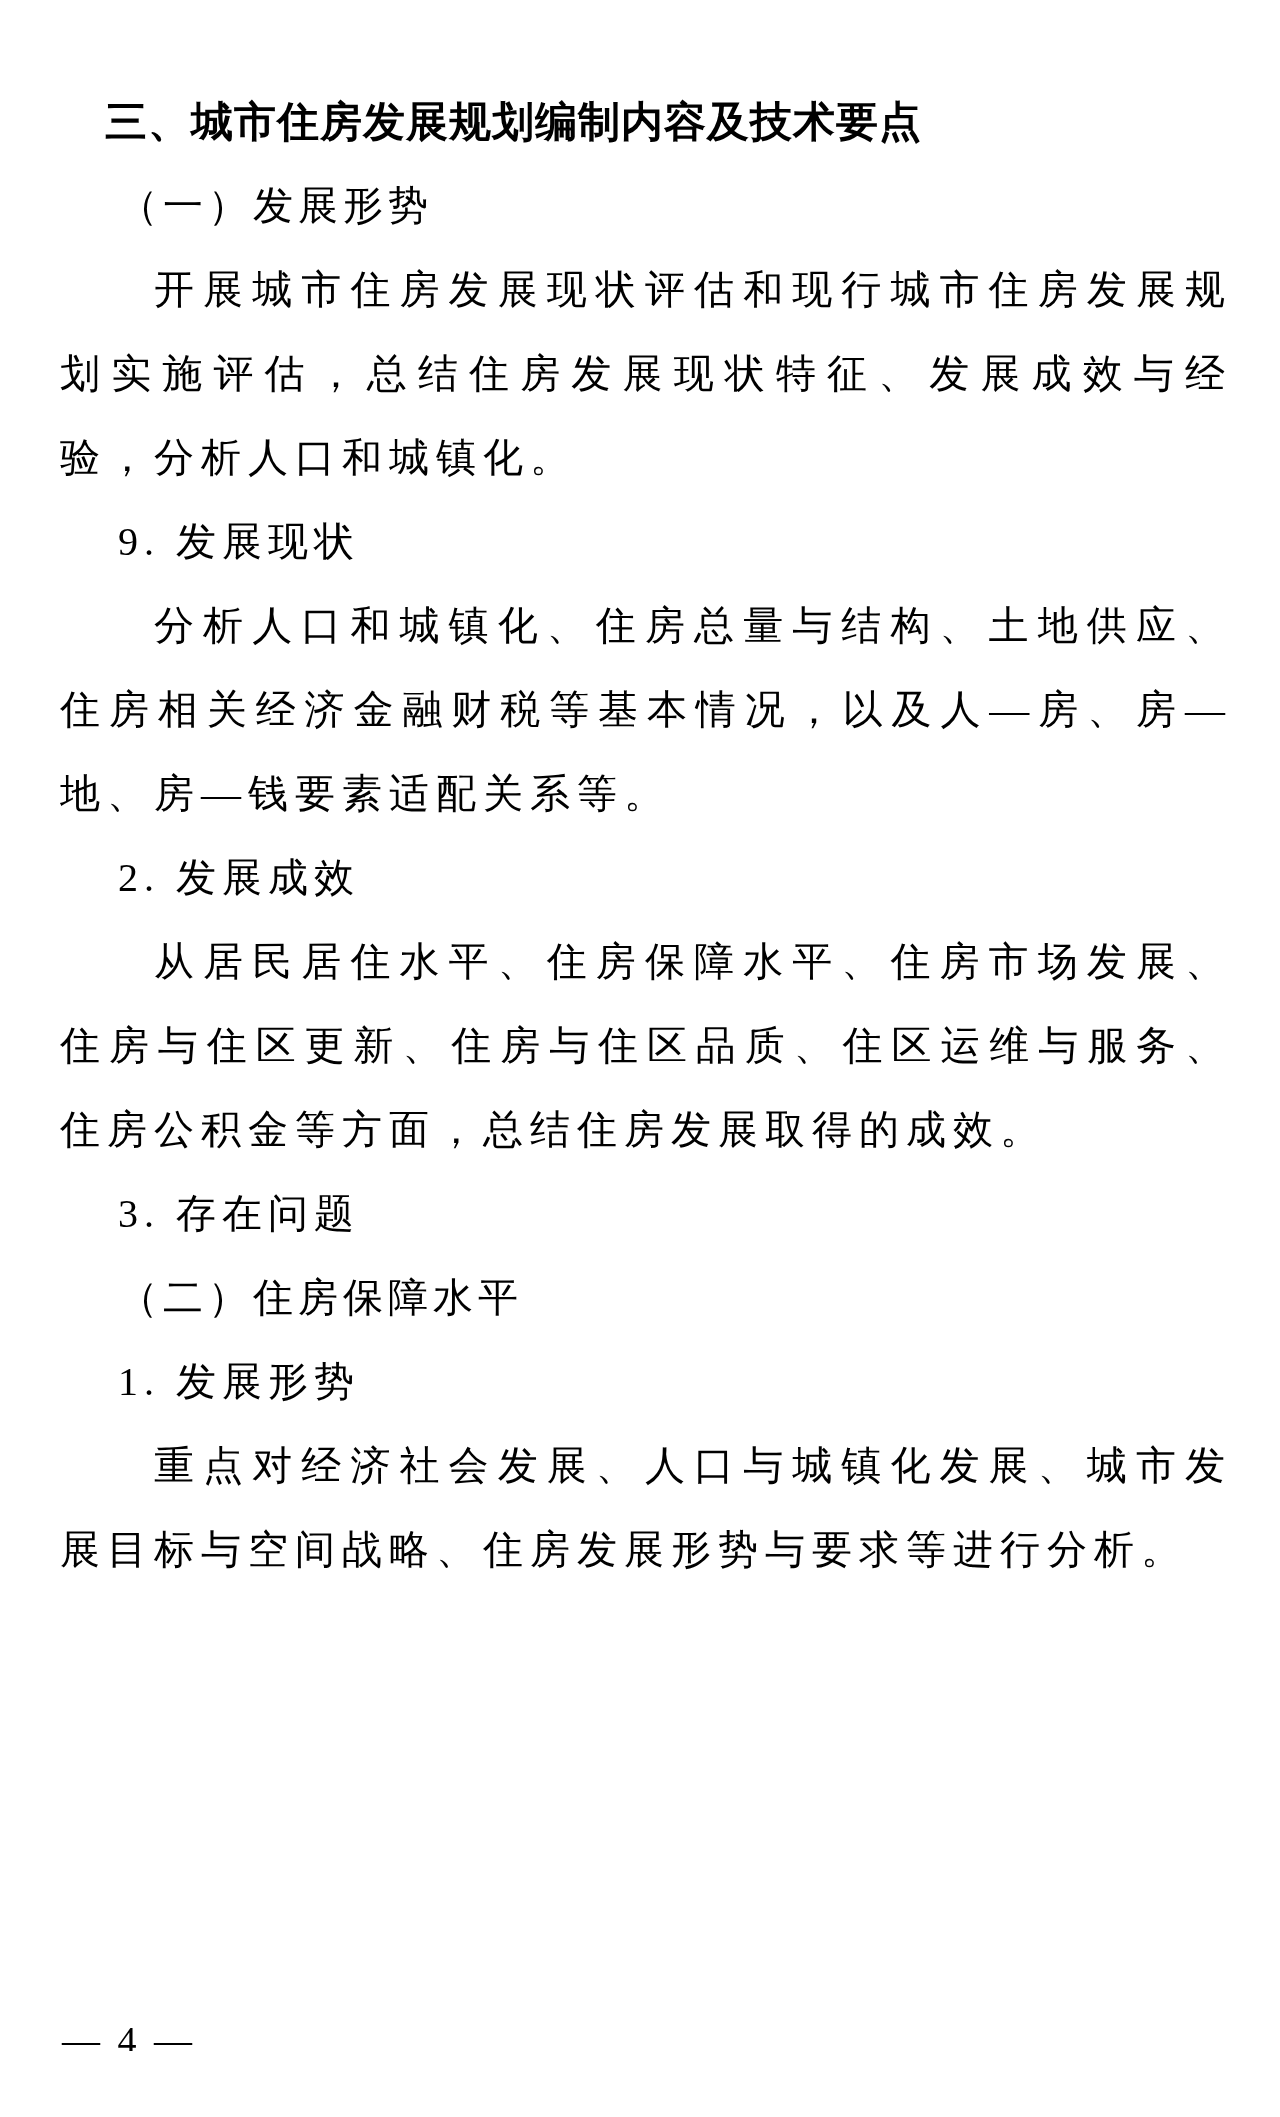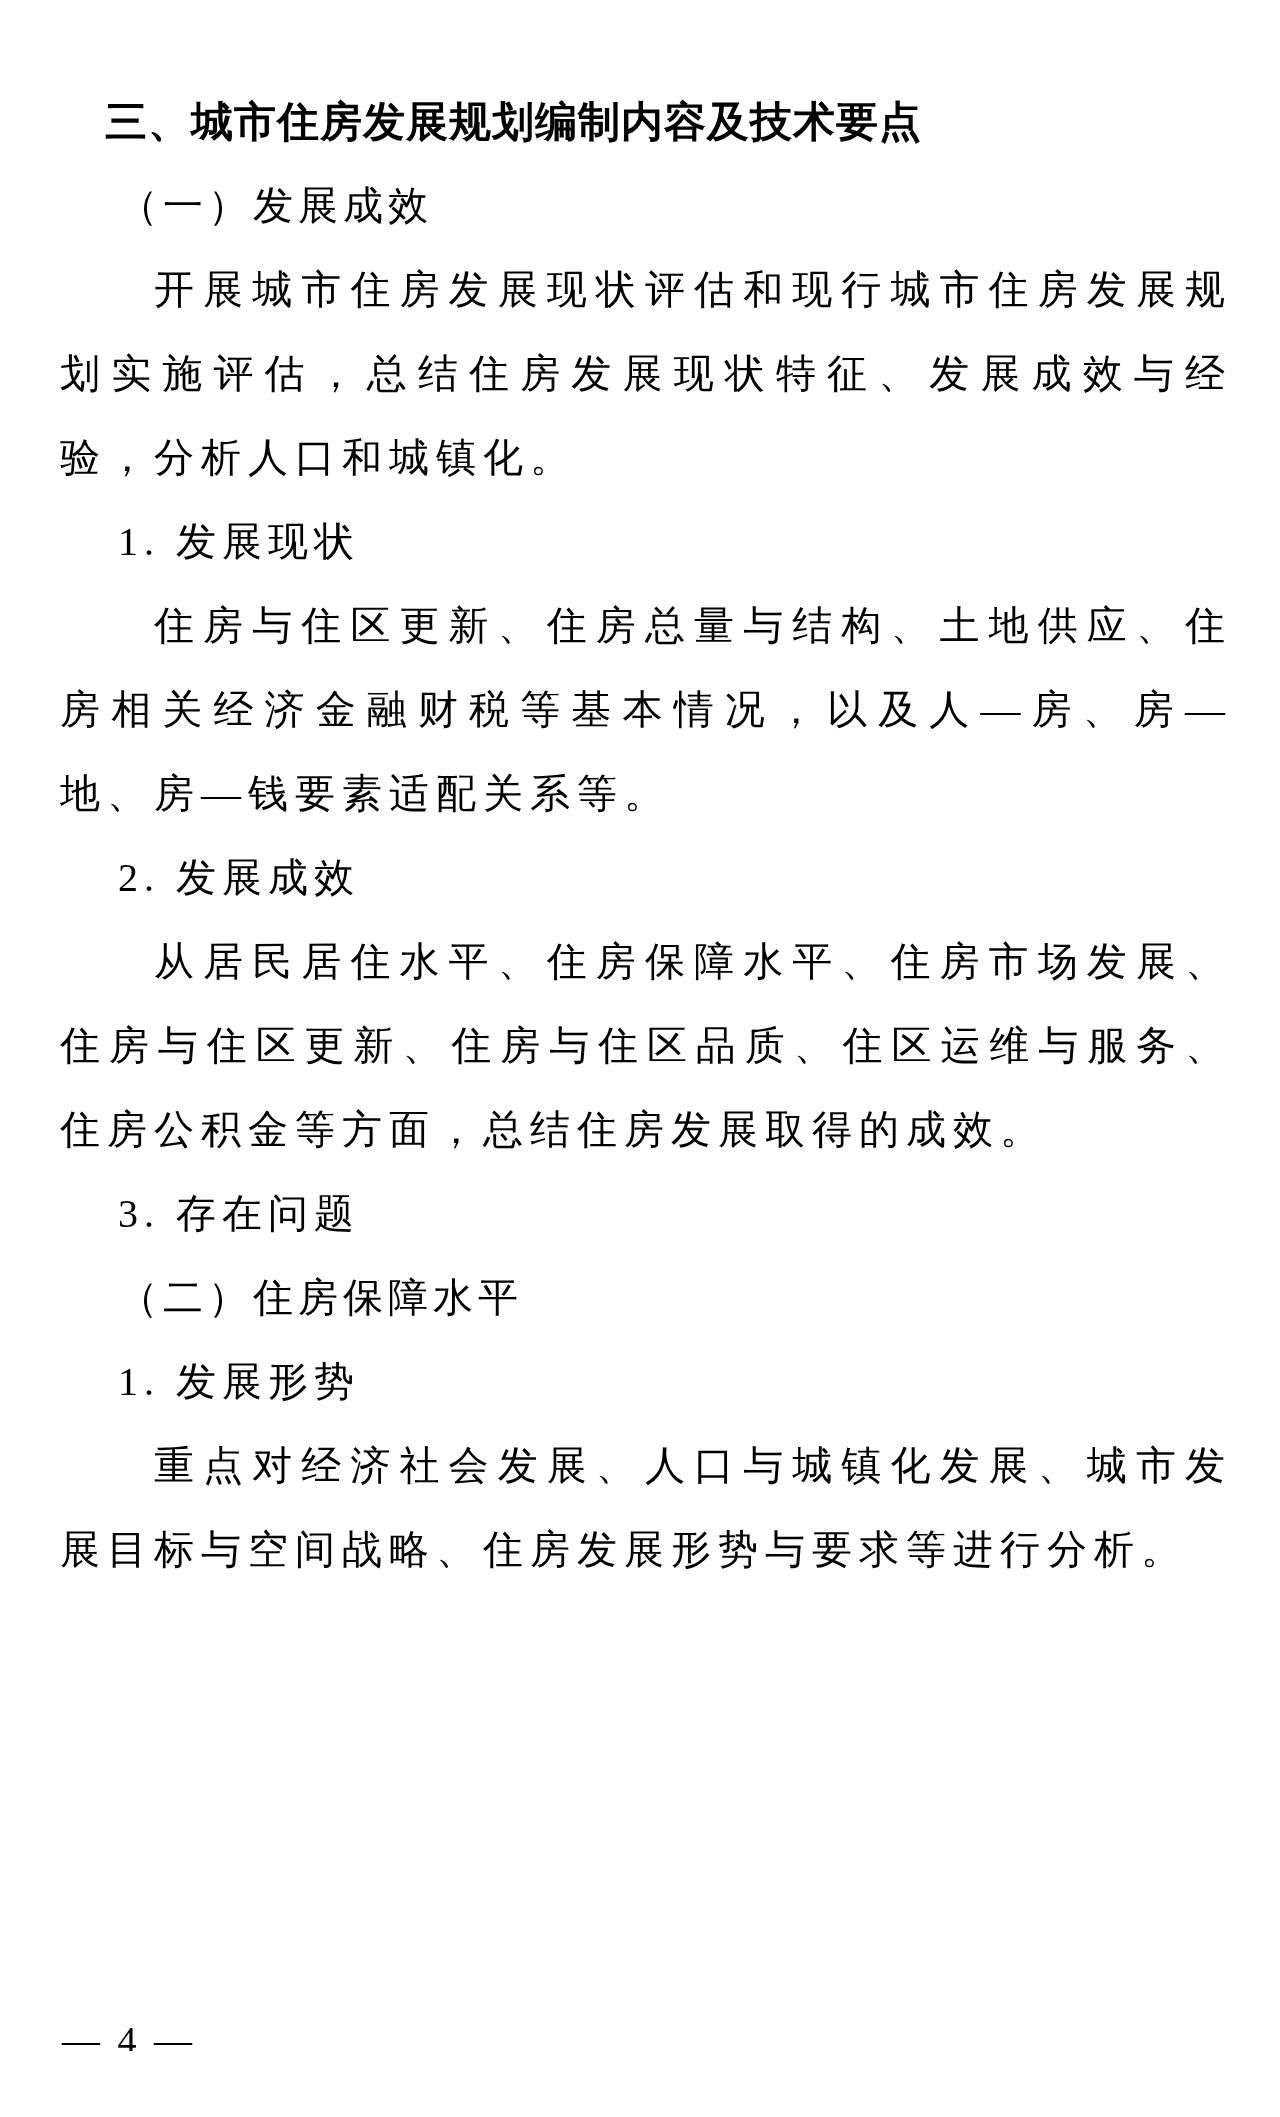--- a/index.html
+++ b/index.html
@@ -68,7 +68,7 @@
   <h1 class="doc-title">三、城市住房发展规划编制内容及技术要点</h1>
 
   <div id="blocks">
-      <div class="block heading">（一）发展成效</div>
+      <div class="block heading">（一）发展形势</div>
       <div class="block para">开展城市住房发展现状评估和现行城市住房发展规划实施评估，总结住房发展现状特征、发展成效与经验，分析人口和城镇化。</div>
       <div class="block subheading">1. 发展现状</div>
       <div class="block para">住房与住区更新、住房总量与结构、土地供应、住房相关经济金融财税等基本情况，以及人—房、房—地、房—钱要素适配关系等。</div>

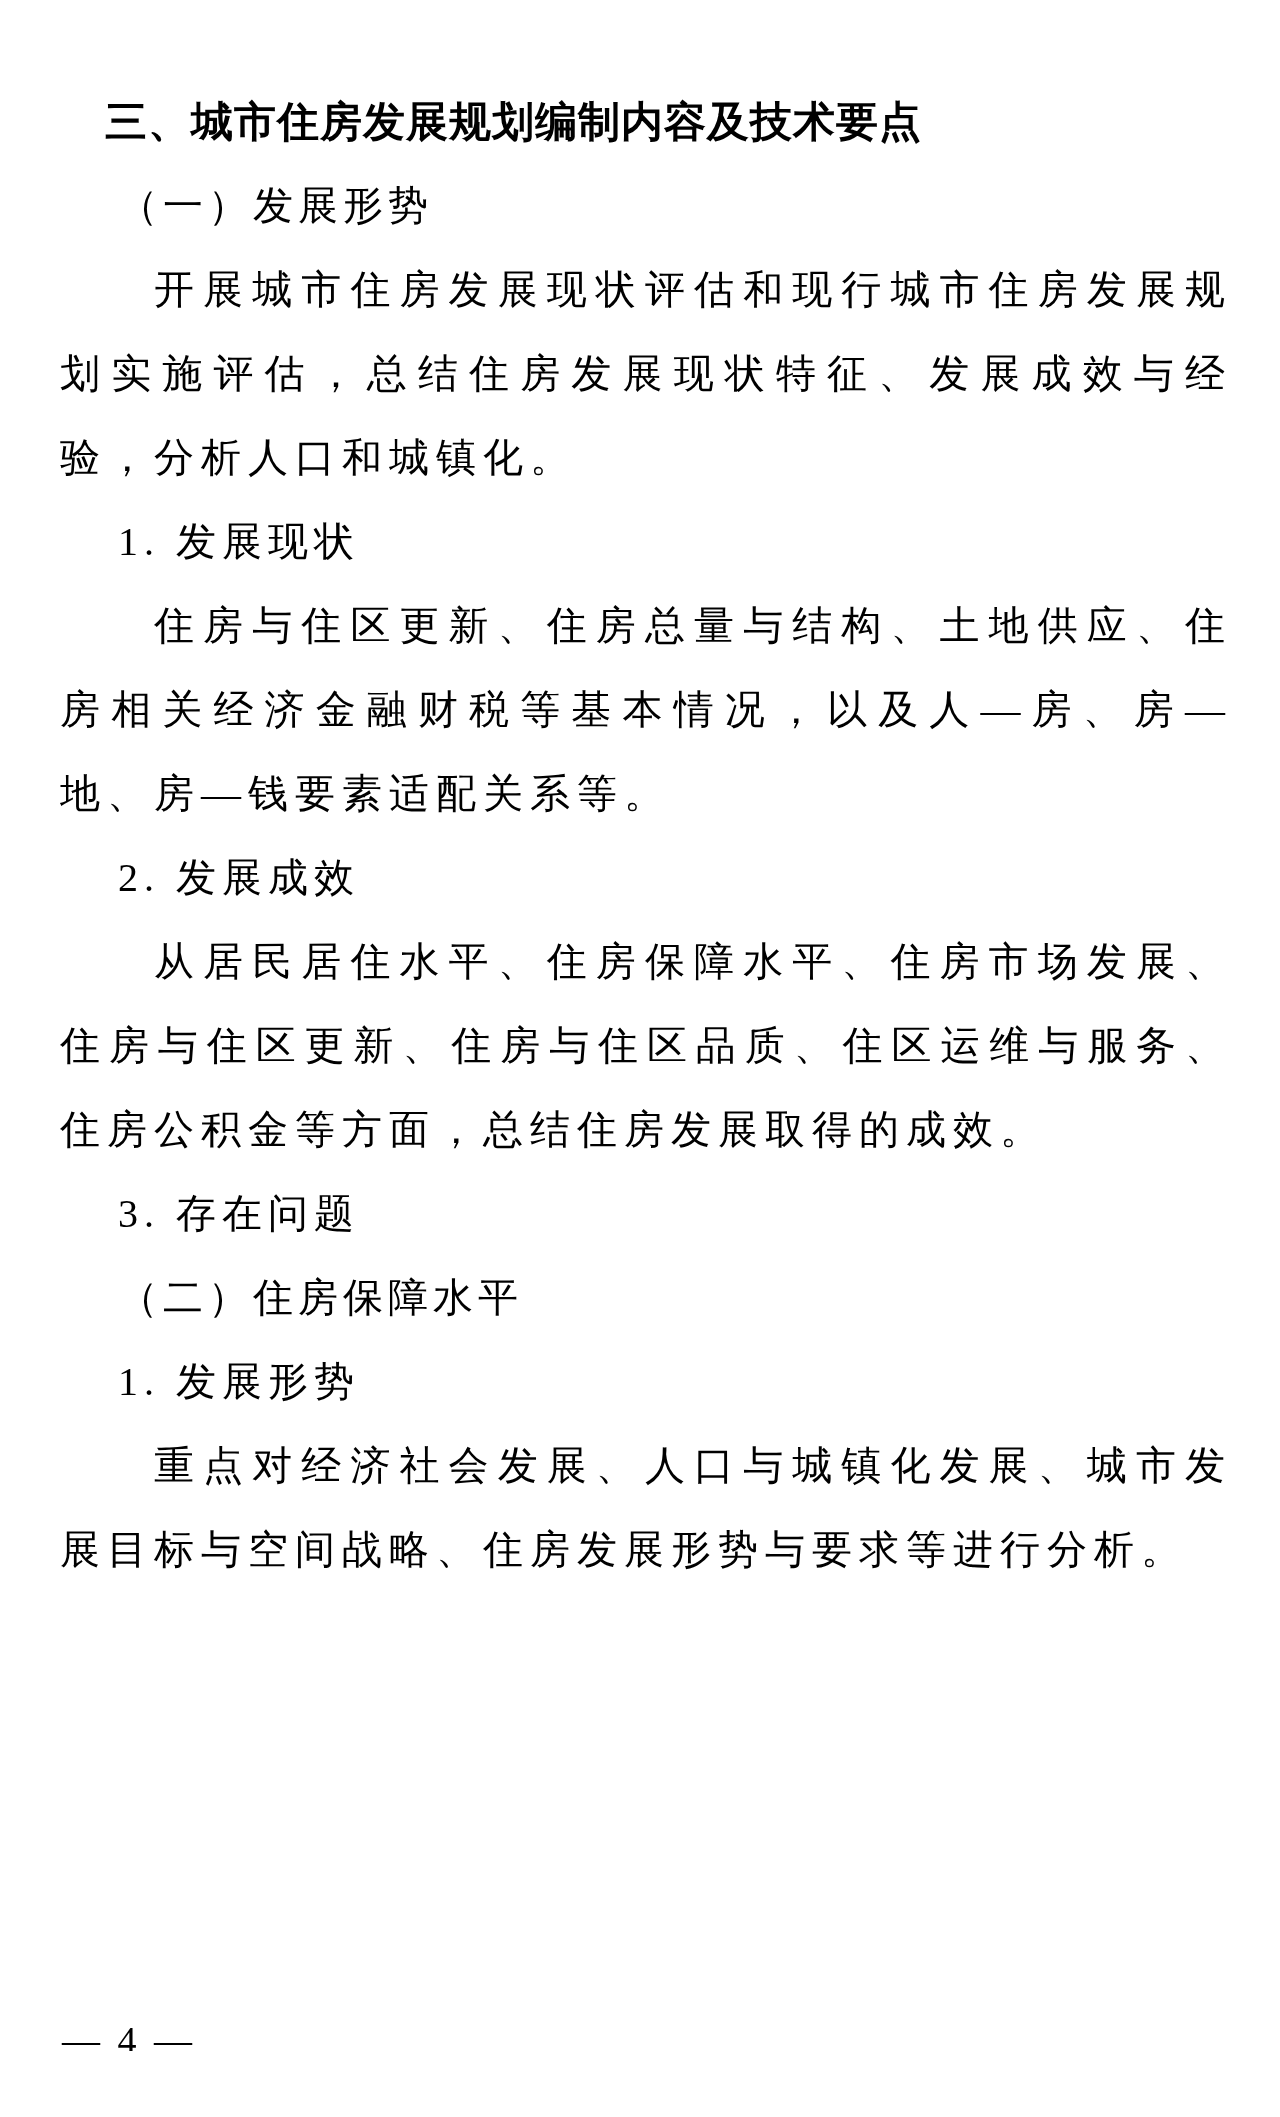--- a/index.html
+++ b/index.html
@@ -70,7 +70,7 @@
   <div id="blocks">
       <div class="block heading">（一）发展形势</div>
       <div class="block para">开展城市住房发展现状评估和现行城市住房发展规划实施评估，总结住房发展现状特征、发展成效与经验，分析人口和城镇化。</div>
-      <div class="block subheading">1. 发展现状</div>
+      <div class="block subheading">9. 发展现状</div>
       <div class="block para">住房与住区更新、住房总量与结构、土地供应、住房相关经济金融财税等基本情况，以及人—房、房—地、房—钱要素适配关系等。</div>
       <div class="block subheading">2. 发展成效</div>
       <div class="block para">从居民居住水平、住房保障水平、住房市场发展、住房与住区更新、住房与住区品质、住区运维与服务、住房公积金等方面，总结住房发展取得的成效。</div>

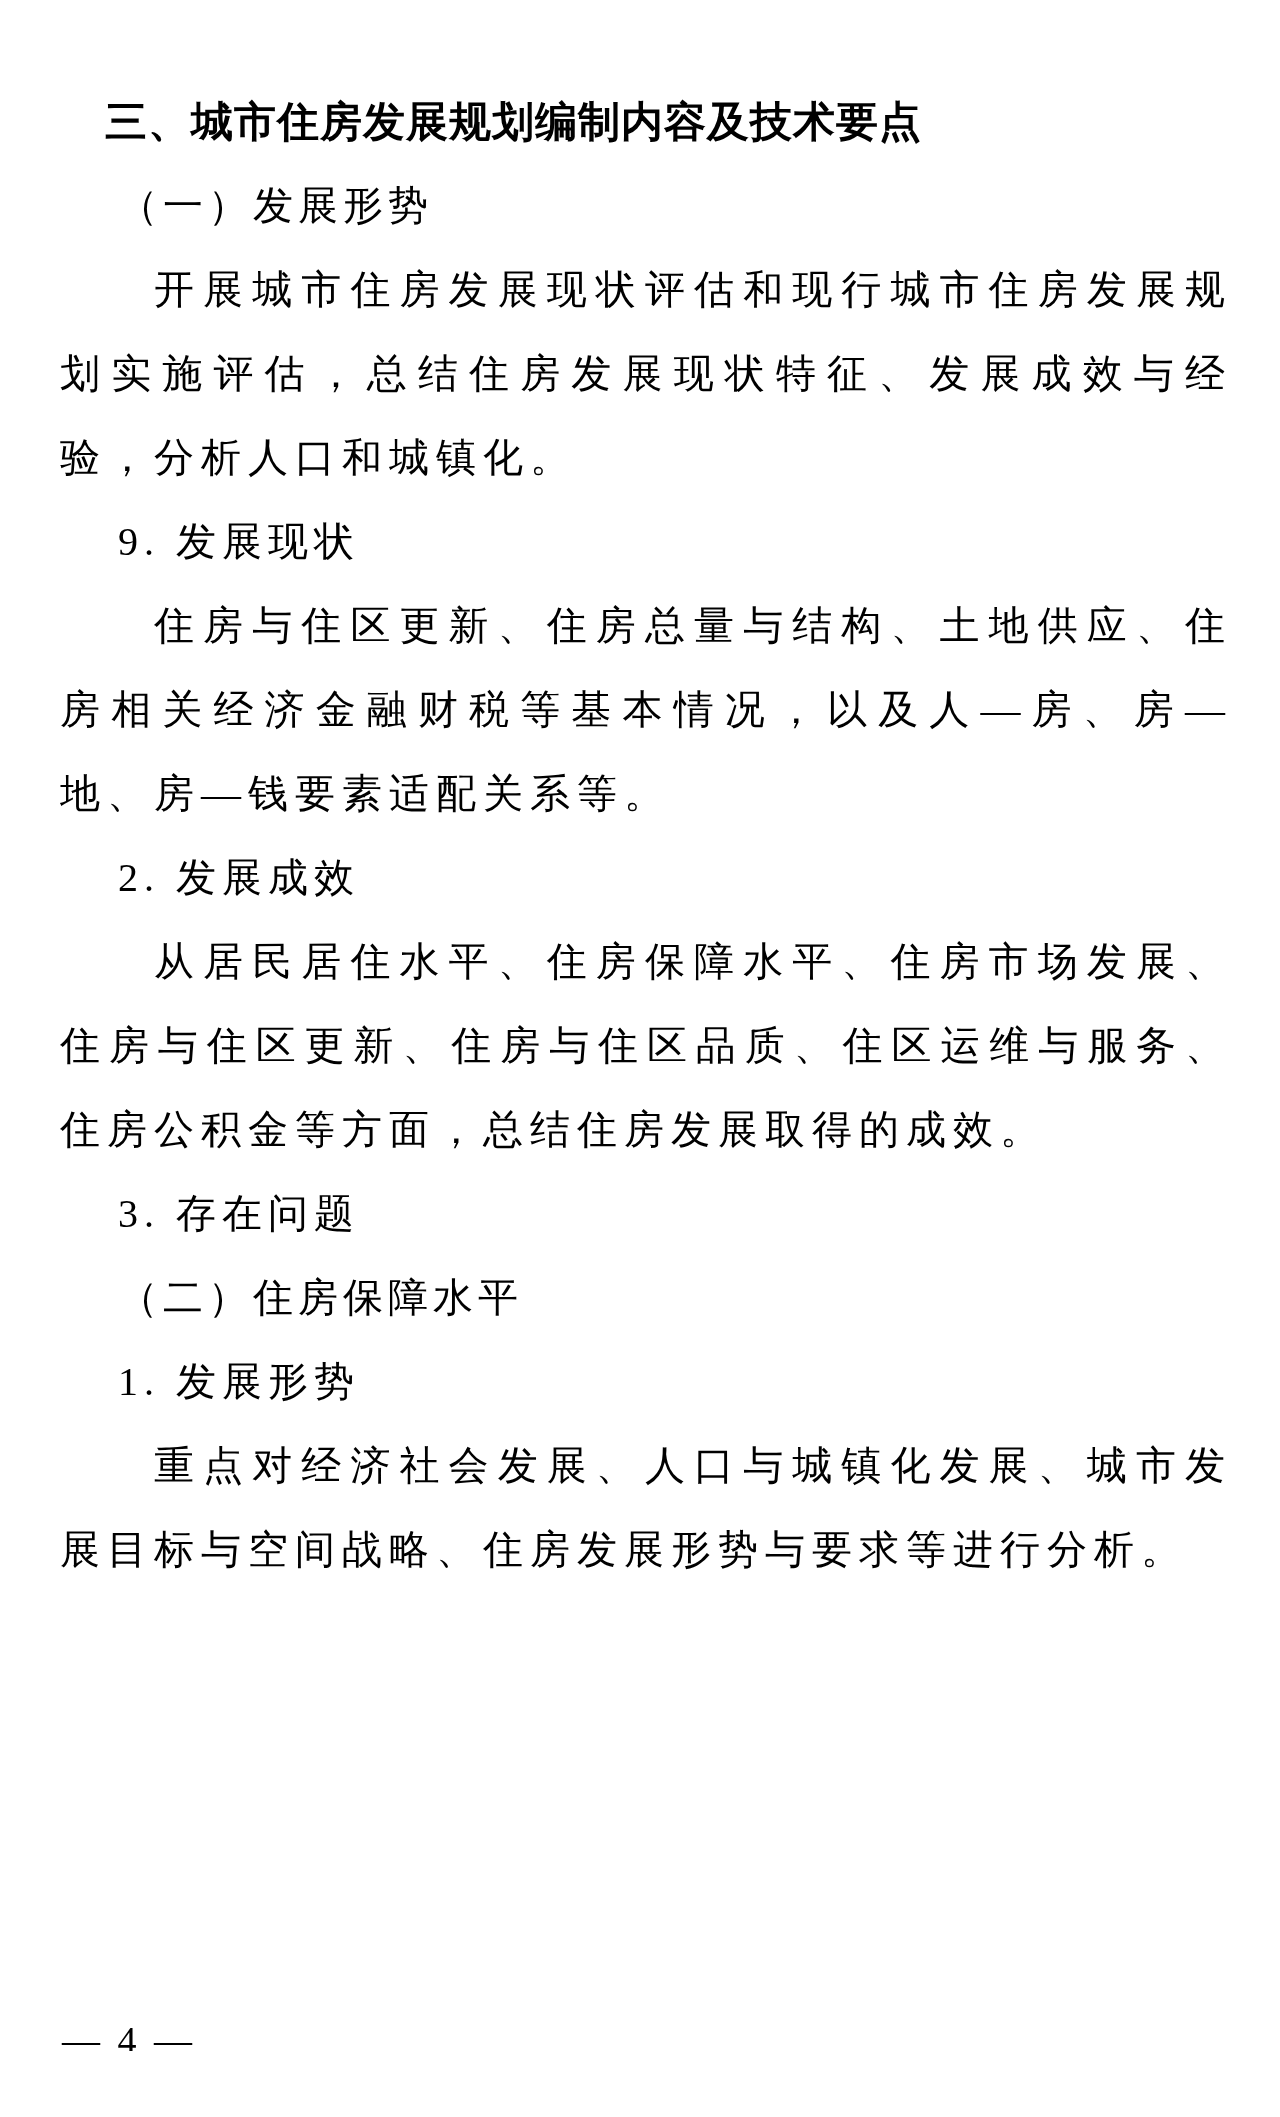--- a/index.html
+++ b/index.html
@@ -71,7 +71,7 @@
       <div class="block heading">（一）发展形势</div>
       <div class="block para">开展城市住房发展现状评估和现行城市住房发展规划实施评估，总结住房发展现状特征、发展成效与经验，分析人口和城镇化。</div>
       <div class="block subheading">9. 发展现状</div>
-      <div class="block para">住房与住区更新、住房总量与结构、土地供应、住房相关经济金融财税等基本情况，以及人—房、房—地、房—钱要素适配关系等。</div>
+      <div class="block para">分析人口和城镇化、住房总量与结构、土地供应、住房相关经济金融财税等基本情况，以及人—房、房—地、房—钱要素适配关系等。</div>
       <div class="block subheading">2. 发展成效</div>
       <div class="block para">从居民居住水平、住房保障水平、住房市场发展、住房与住区更新、住房与住区品质、住区运维与服务、住房公积金等方面，总结住房发展取得的成效。</div>
       <div class="block subheading">3. 存在问题</div>

